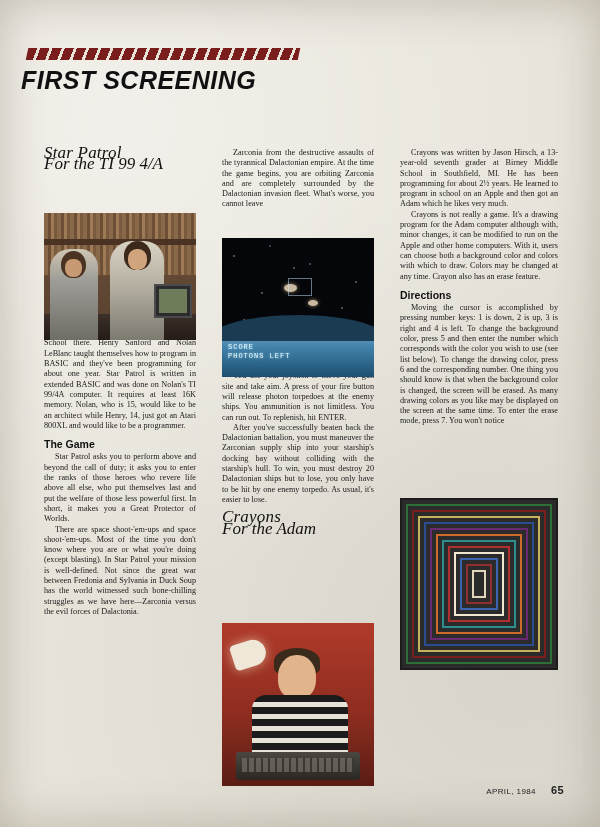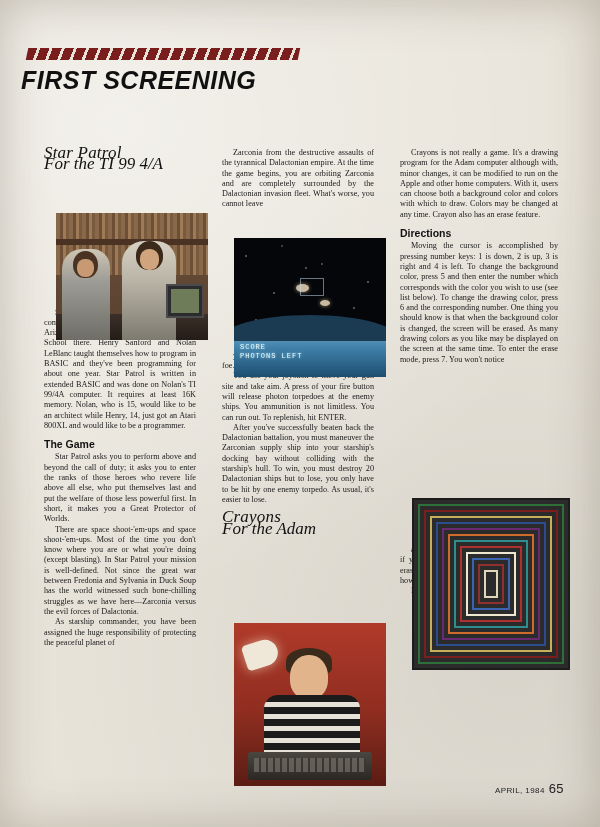--- a/index.html
+++ b/index.html
@@ -335,6 +335,7 @@
   </div>
 
   <div class="col c3">
+    <p class="first">Crayons was written by Jason Hirsch, a 13-year-old seventh grader at Birney Middle School in Southfield, MI. He has been programming for about 2½ years. He learned to program in school on an Apple and then got an Adam which he likes very much.</p>
     <p>Crayons is not really a game. It's a drawing program for the Adam computer although with, minor changes, it can be modified to run on the Apple and other home computers. With it, users can choose both a background color and colors with which to draw. Colors may be changed at any time. Crayon also has an erase feature.</p>
     <div class="sub-head">Directions</div>
     <p>Moving the cursor is accomplished by pressing number keys: 1 is down, 2 is up, 3 is right and 4 is left. To change the background color, press 5 and then enter the number which corresponds with the color you wish to use (see list below). To change the drawing color, press 6 and the corresponding number. One thing you should know is that when the background color is changed, the screen will be erased. As many drawing colors as you like may be displayed on the screen at the same time. To enter the erase mode, press 7. You won't notice</p>

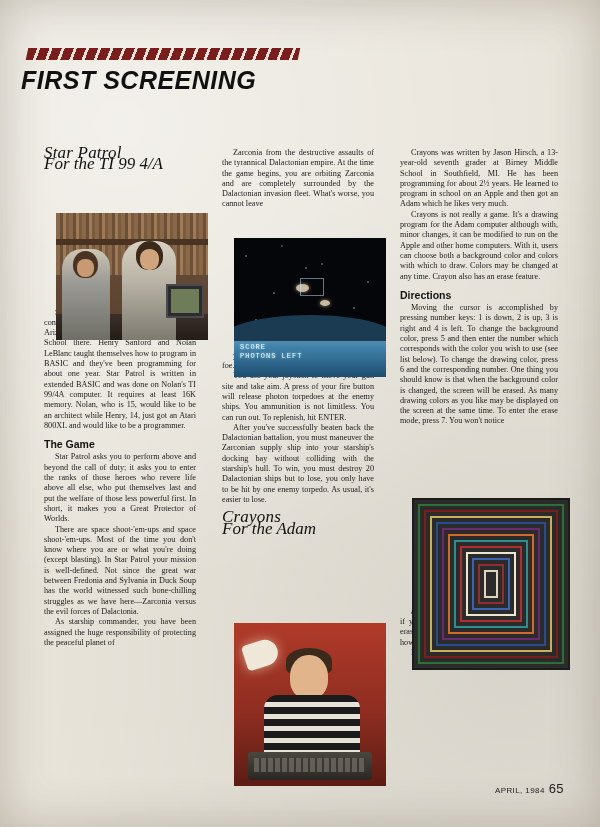--- a/index.html
+++ b/index.html
@@ -101,7 +101,6 @@
   .photo {
     position: absolute;
     overflow: hidden;
-    margin-left: 12px;
   }
   
   #photo-students {

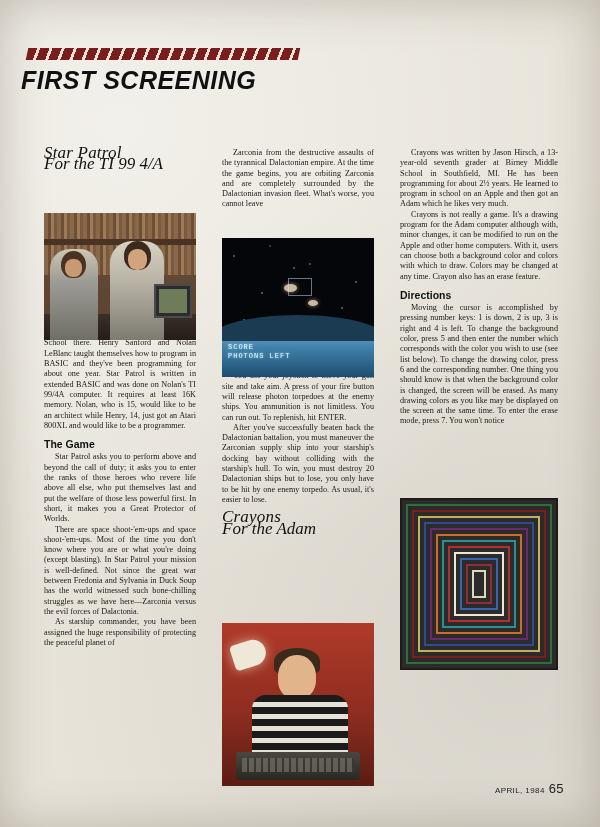--- a/index.html
+++ b/index.html
@@ -316,7 +316,6 @@
     <div class="sub-head">The Game</div>
     <p>Star Patrol asks you to perform above and beyond the call of duty; it asks you to enter the ranks of those heroes who revere life above all else, who put themselves last and put the welfare of those less powerful first. In short, it makes you a Great Protector of Worlds.</p>
     <p>There are space shoot-'em-ups and space shoot-'em-ups. Most of the time you don't know where you are or what you're doing (except blasting). In Star Patrol your mission is well-defined. Not since the great war between Fredonia and Sylvania in Duck Soup has the world witnessed such bone-chilling struggles as we have here—Zarconia versus the evil forces of Dalactonia.</p>
-    <p>As starship commander, you have been assigned the huge responsibility of protecting the peaceful planet of</p>
   </div>
 
   <div class="col c2">

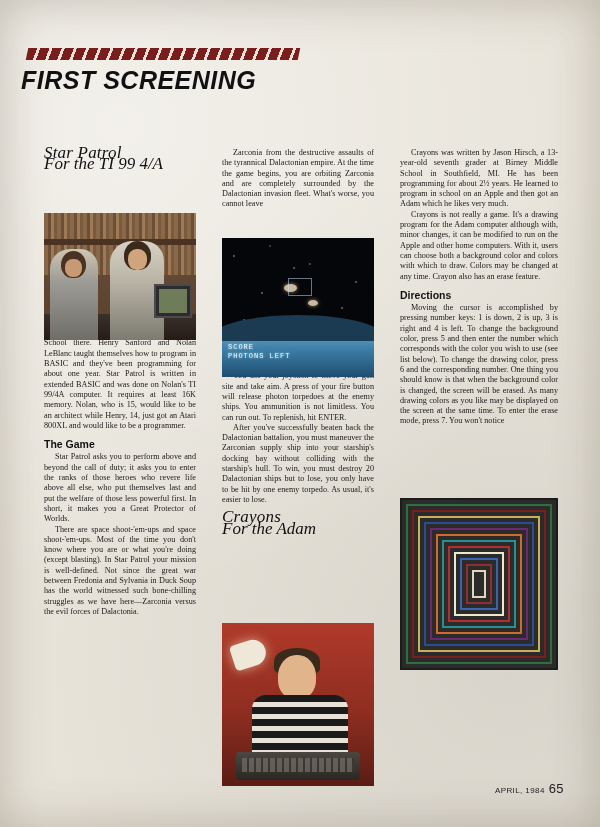--- a/index.html
+++ b/index.html
@@ -279,9 +279,9 @@
     color: #222;
   }
   .footer .pg {
-    font-size: 13px;
-    font-weight: normal;
-    margin-left: 4px;
+    font-size: 11px;
+    font-weight: bold;
+    margin-left: 15px;
   }
   .continued {
     font-family: "Liberation Serif", serif;

